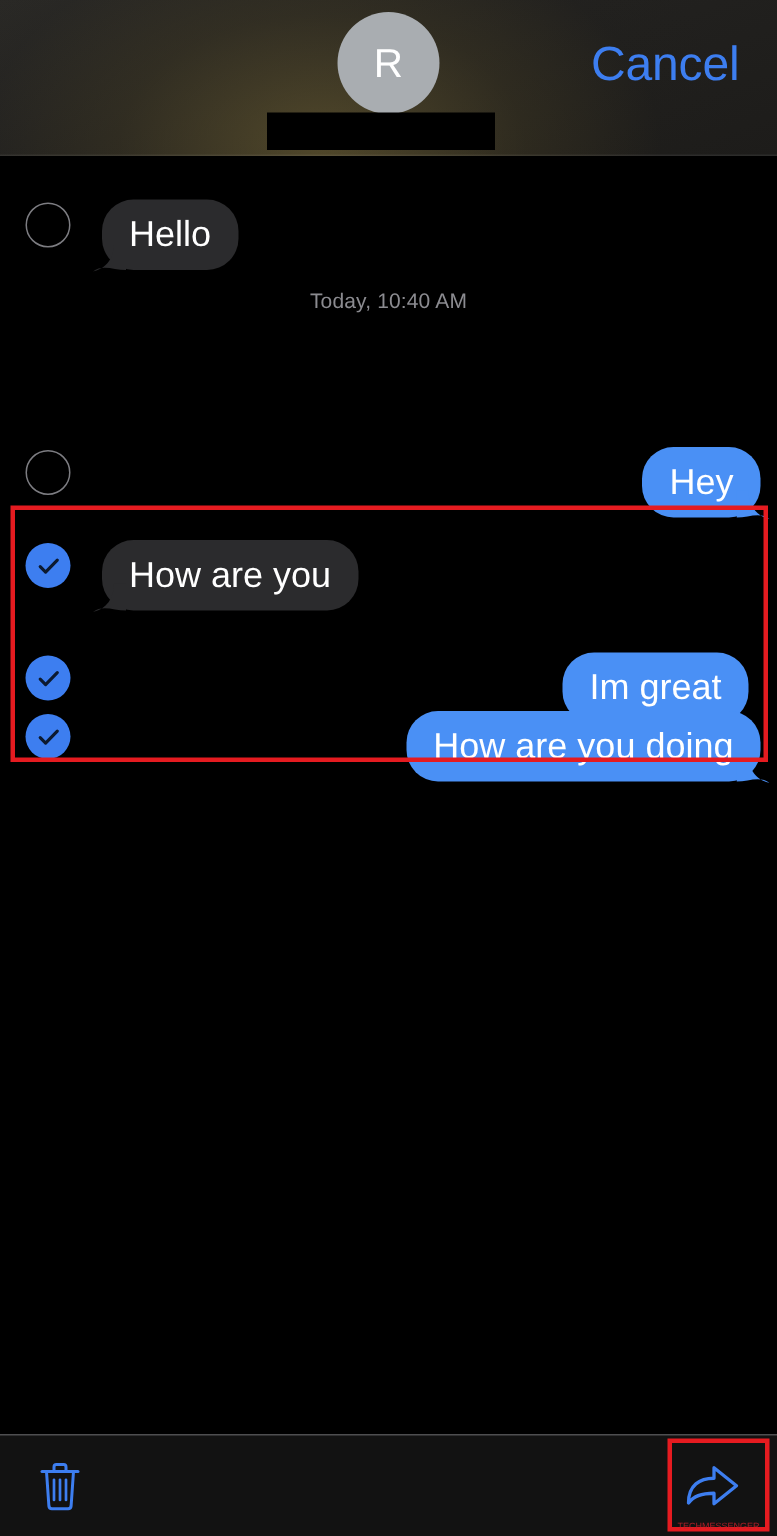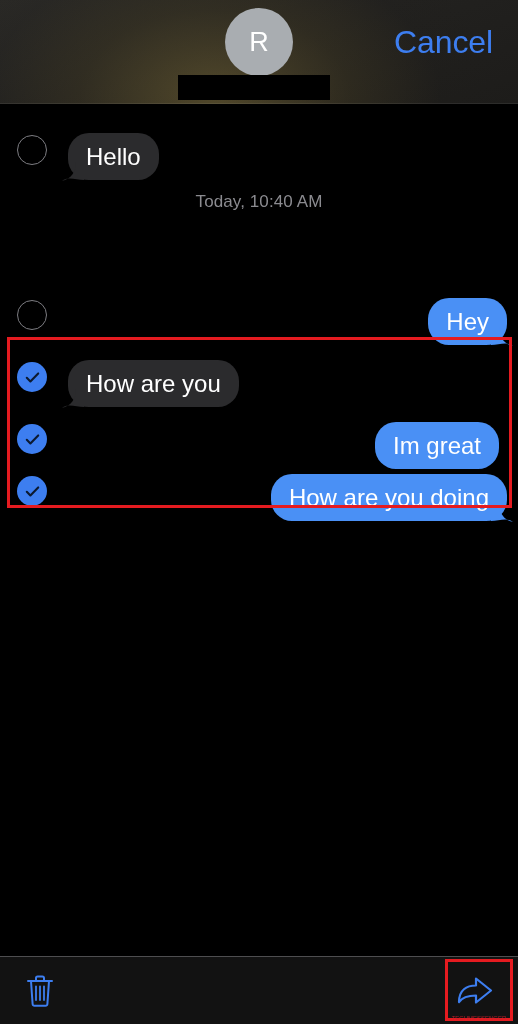--- a/index.html
+++ b/index.html
@@ -84,7 +84,7 @@
 
   .timestamp{
     position:absolute; left:0; width:518px; text-align:center;
-    color:#8b8b90; font-size:17px; letter-spacing:0.1px;
+    color:#8b8b90; font-size:14px; letter-spacing:0.1px;
   }
 
   

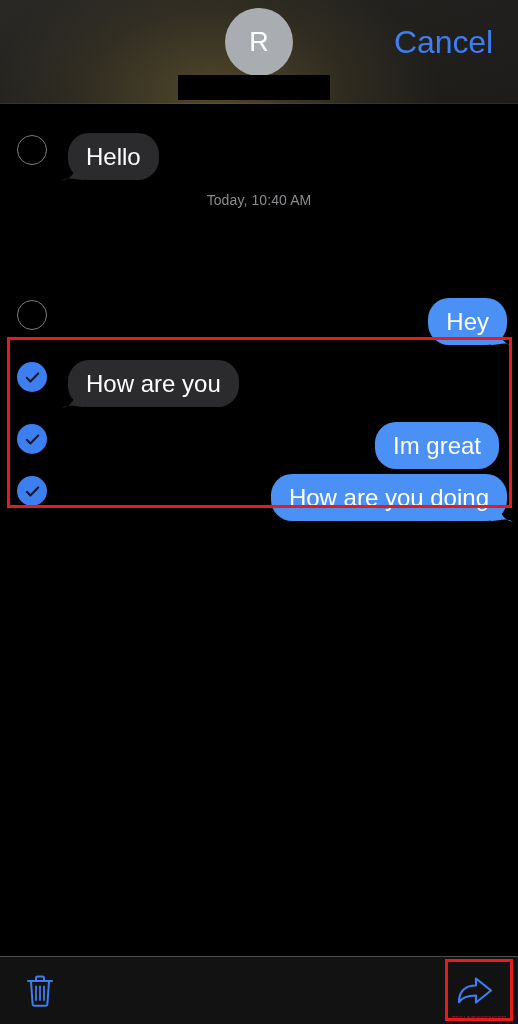--- a/index.html
+++ b/index.html
@@ -171,7 +171,7 @@
       </svg>
     </div>
 
-    <div class="row" style="top:305px; height:60px;">
+    <div class="row" style="top:318px; height:60px;">
       <div class="sel-circle on" style="top:15px;">
         <svg width="19" height="19" viewBox="0 0 19 19">
           <path d="M3.8 9.8 L7.4 13.4 L15.2 5.4" stroke="#0c1a30" stroke-width="2.1" fill="none" stroke-linecap="round" stroke-linejoin="round"></path>

